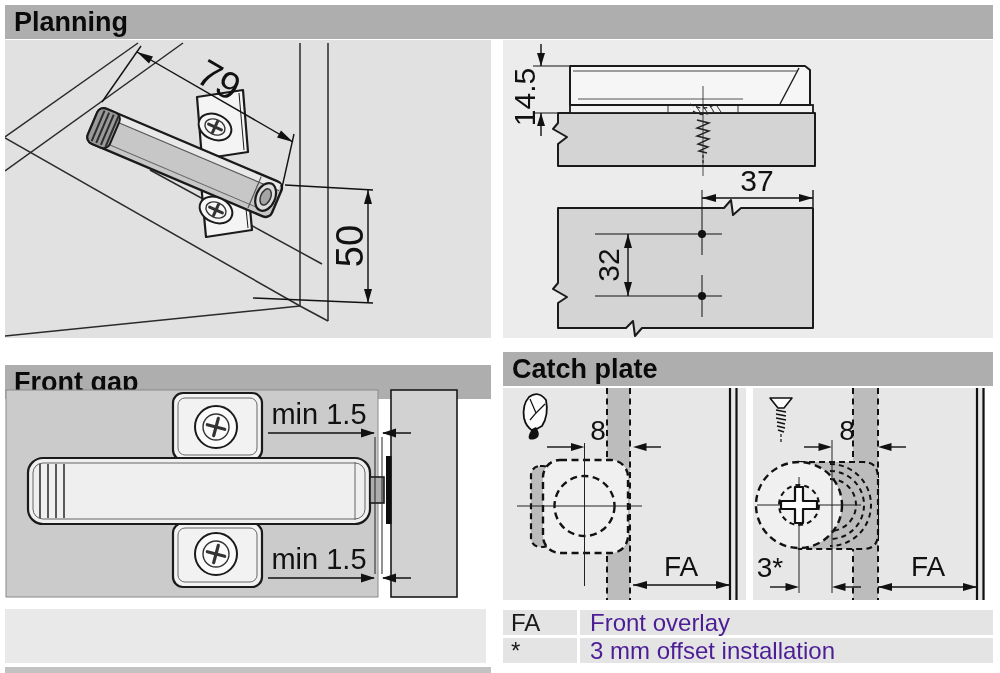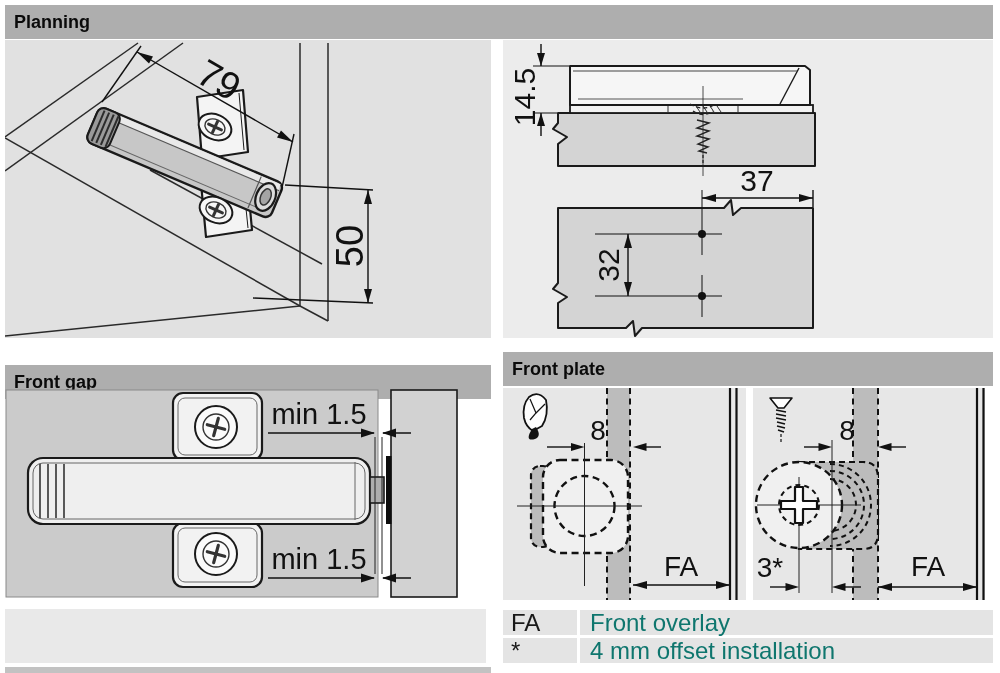--- a/index.html
+++ b/index.html
@@ -6,7 +6,7 @@
   .stage{position:relative;width:1000px;height:673px;background:#fff;overflow:hidden;
          font-family:"Liberation Sans", sans-serif;}
   .hdr{position:absolute;background:var(--header_bar,#aeaeae);color:#0a0a0a;
-       font-weight:bold;font-size:18px;line-height:34px;padding-left:9px;box-sizing:border-box;}
+       font-weight:bold;font-size:27px;line-height:34px;padding-left:9px;box-sizing:border-box;}
   .panel{position:absolute;}
   .strip{position:absolute;background:#e9e9e9;}
   .sliver{position:absolute;background:#c2c2c2;}

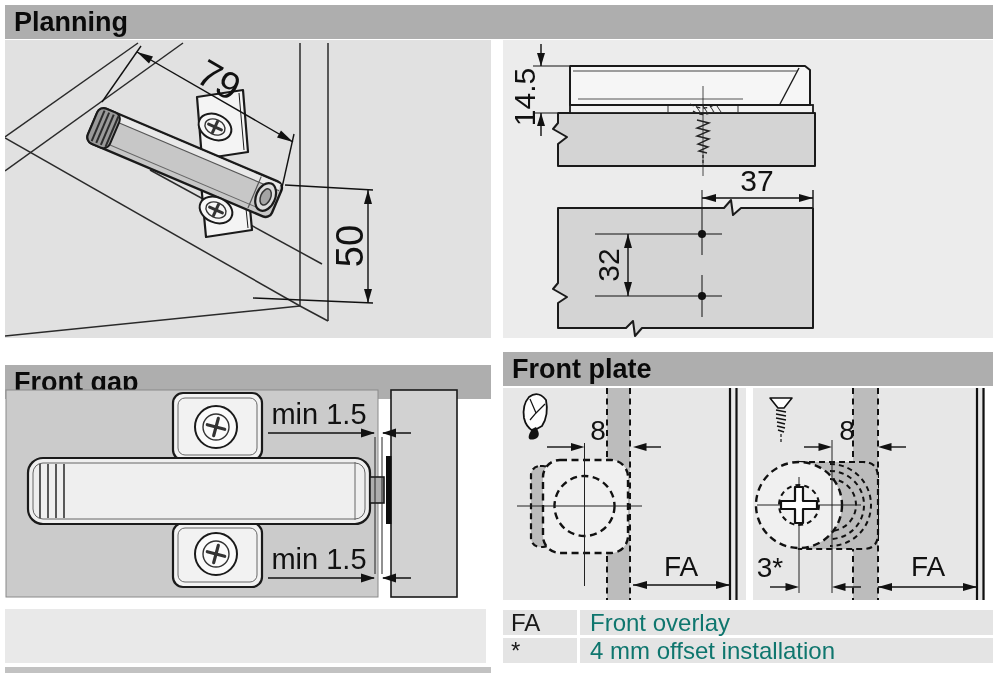--- a/index.html
+++ b/index.html
@@ -235,7 +235,7 @@
   </svg>
 
   <div class="hdr" style="left:503px;top:352px;width:490px;height:34px;">
-    <span>Front plate</span>
+    <span>Catch plate</span>
   </div>
 
   <svg class="panel" style="left:503px;top:388px;" width="482" height="212" viewBox="0 0 482 212">

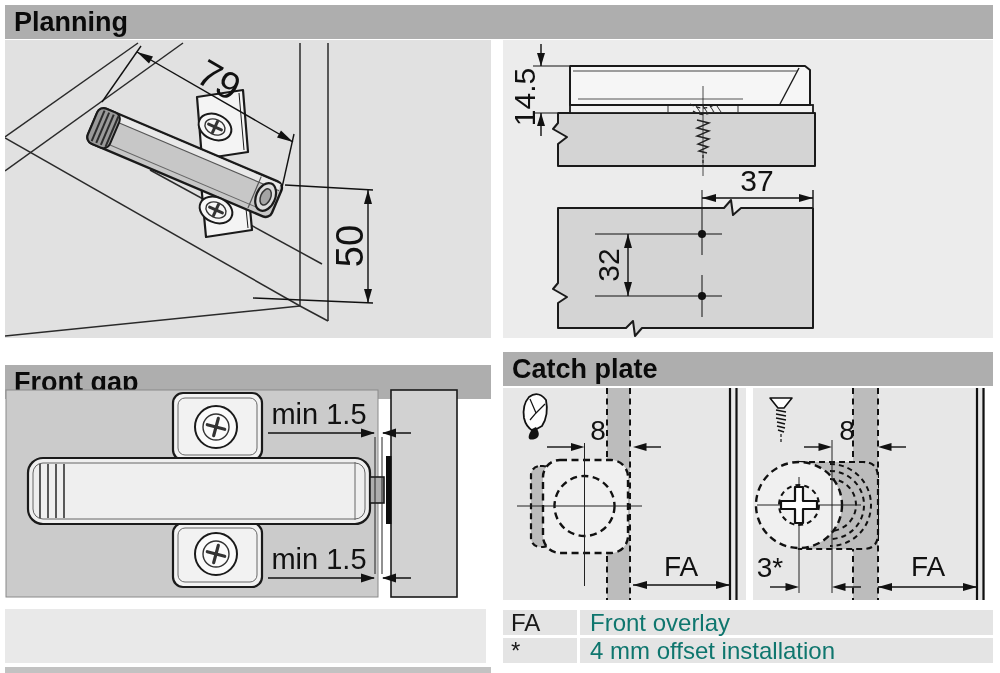--- a/index.html
+++ b/index.html
@@ -14,7 +14,7 @@
   .lrow{display:flex;margin-bottom:3px;background:transparent;}
   .lkey{width:74px;background:var(--table_row,#e4e4e4);font-size:24px;color:#1a1a1a;
         padding:1px 0 1px 8px;box-sizing:border-box;height:25px;line-height:24px;}
-  .lval{flex:1;background:var(--table_row,#e4e4e4);font-size:24px;color:#0f766e;
+  .lval{flex:1;background:var(--table_row,#e4e4e4);font-size:24px;color:#4c1d95;
         padding:1px 3px 1px 10px;margin-left:3px;height:25px;line-height:24px;box-sizing:border-box;}
   svg text{font-family:"Liberation Sans", sans-serif;fill:#111;}
 </style>

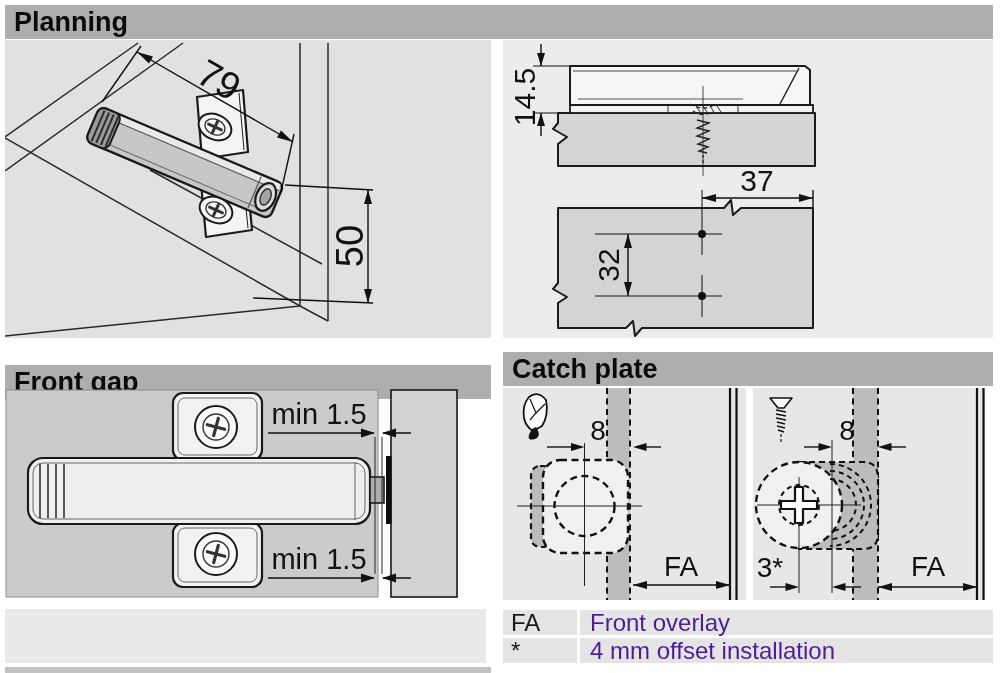--- a/index.html
+++ b/index.html
@@ -356,7 +356,7 @@
     </div>
     <div class="lrow">
       <div class="lkey">*</div>
-      <div class="lval">4 mm offset installation</div>
+      <div class="lval">3 mm offset installation</div>
     </div>
   </div>
 

